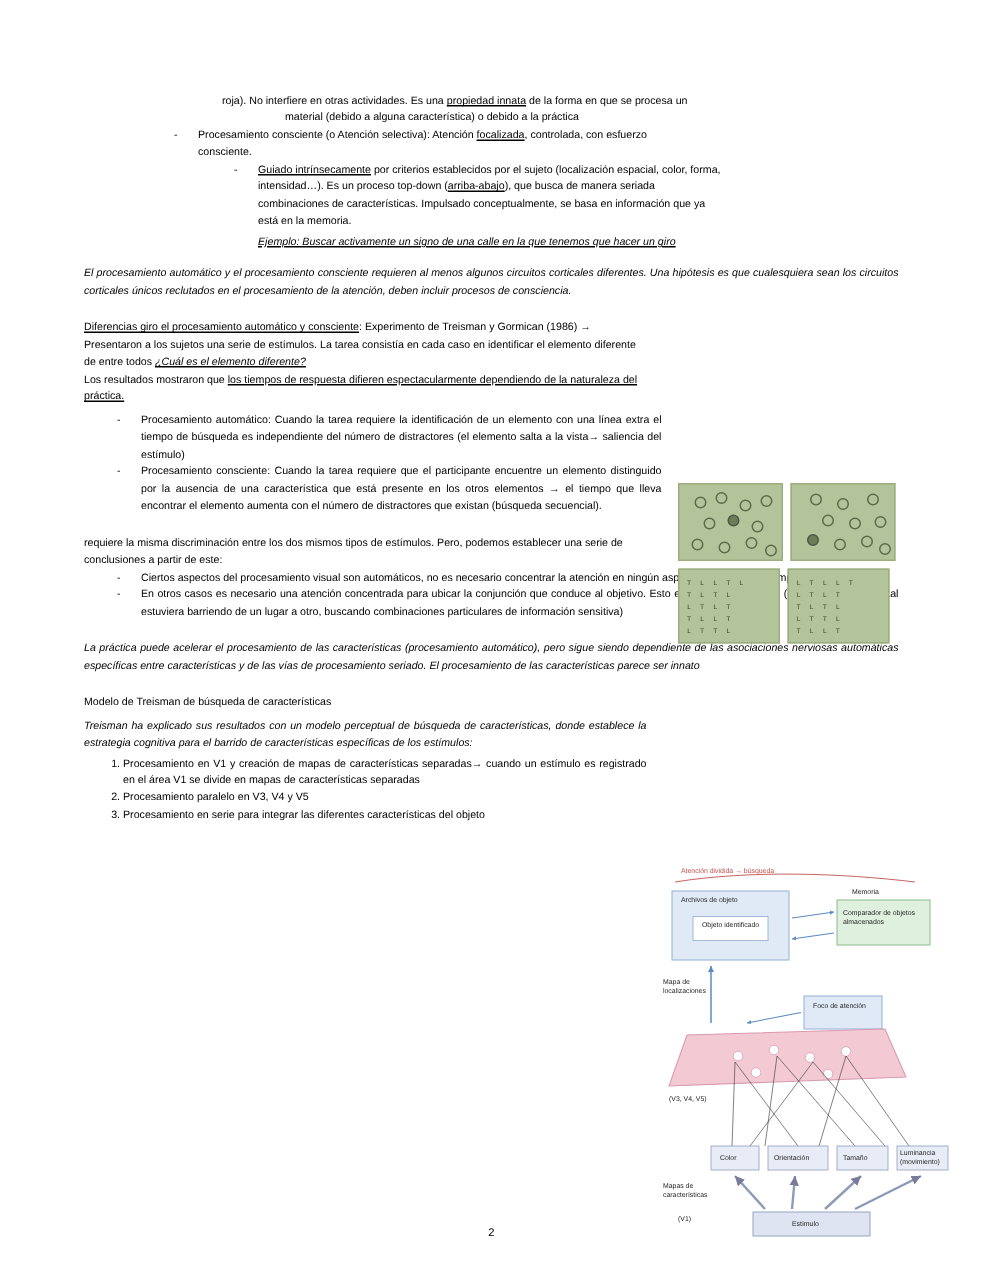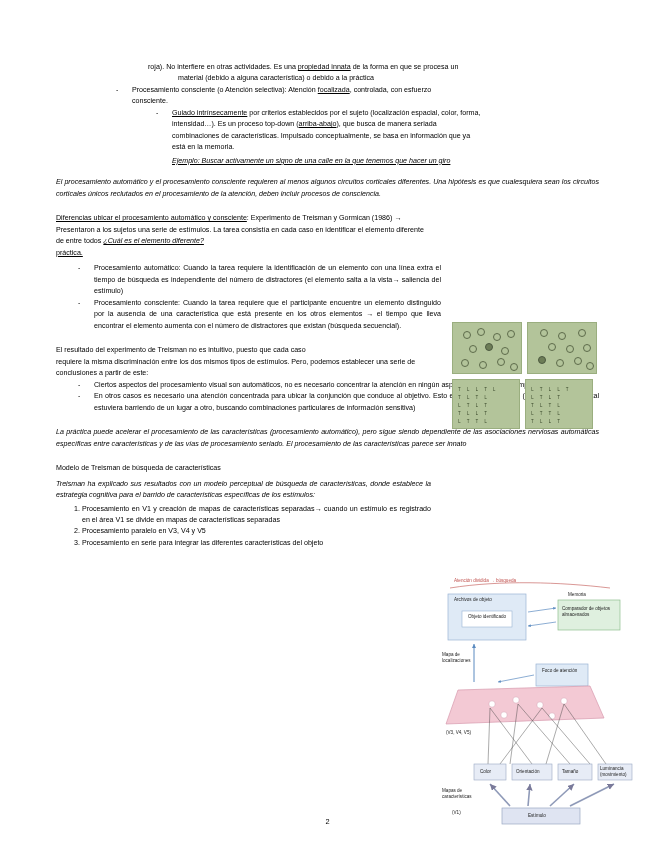--- a/index.html
+++ b/index.html
@@ -119,7 +119,7 @@
 
     <div class="lvl2">
       <div><span>roja). No interfiere en otras actividades. Es una </span><span class="u">propiedad innata</span><span> de la forma en que se procesa un</span></div>
-      <div style="margin-left:30px"><span>material (debido a alguna característica) o debido a la práctica</span></div>
+      <div style="margin-left:42px"><span>material (debido a alguna característica) o debido a la práctica</span></div>
     </div>
 
     <div class="bullet-row" style="margin-left:60px">

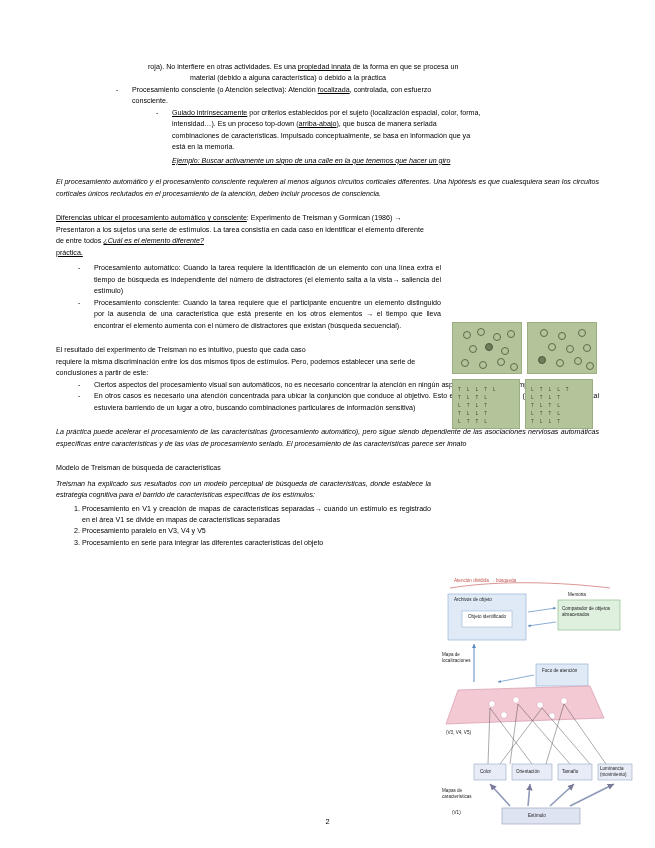--- a/index.html
+++ b/index.html
@@ -148,7 +148,7 @@
     <div class="sp13"></div>
 
     <div>
-      <div><span class="u">Diferencias ubicar el procesamiento automático y consciente</span><span>: Experimento de Treisman y Gormican (1986) →</span></div>
+      <div><span class="u">Diferencias giro el procesamiento automático y consciente</span><span>: Experimento de Treisman y Gormican (1986) →</span></div>
       <div><span>Presentaron a los sujetos una serie de estímulos. La tarea consistía en cada caso en identificar el elemento diferente</span></div>
       <div><span>de entre todos </span><span class="i">¿Cuál es el elemento diferente?</span></div>
       <div><span class="u">práctica.</span></div>

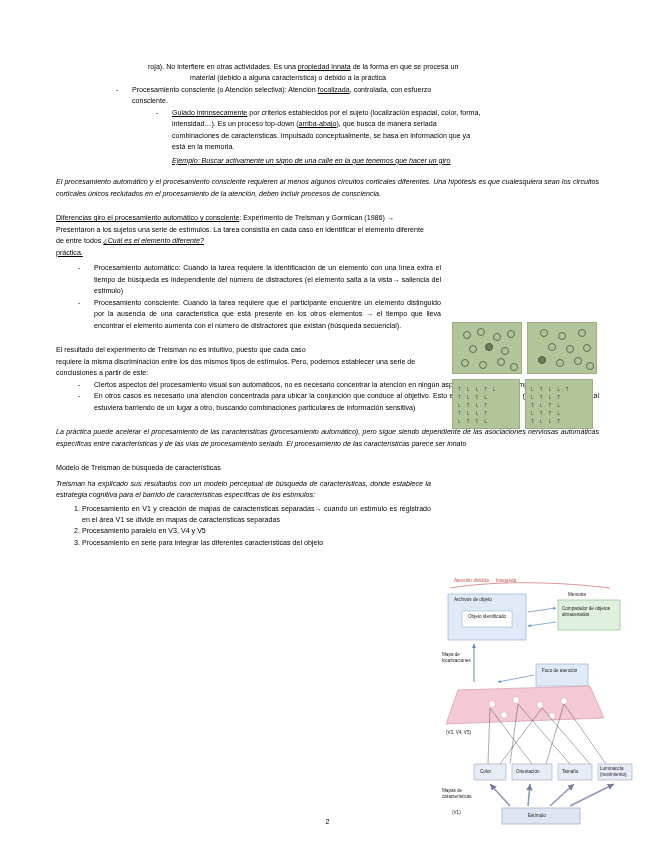--- a/index.html
+++ b/index.html
@@ -151,6 +151,7 @@
       <div><span class="u">Diferencias giro el procesamiento automático y consciente</span><span>: Experimento de Treisman y Gormican (1986) →</span></div>
       <div><span>Presentaron a los sujetos una serie de estímulos. La tarea consistía en cada caso en identificar el elemento diferente</span></div>
       <div><span>de entre todos </span><span class="i">¿Cuál es el elemento diferente?</span></div>
+      <div><span>Los resultados mostraron que </span><span class="u">los tiempos de respuesta difieren espectacularmente dependiendo de la naturaleza del</span></div>
       <div><span class="u">práctica.</span></div>
     </div>
 

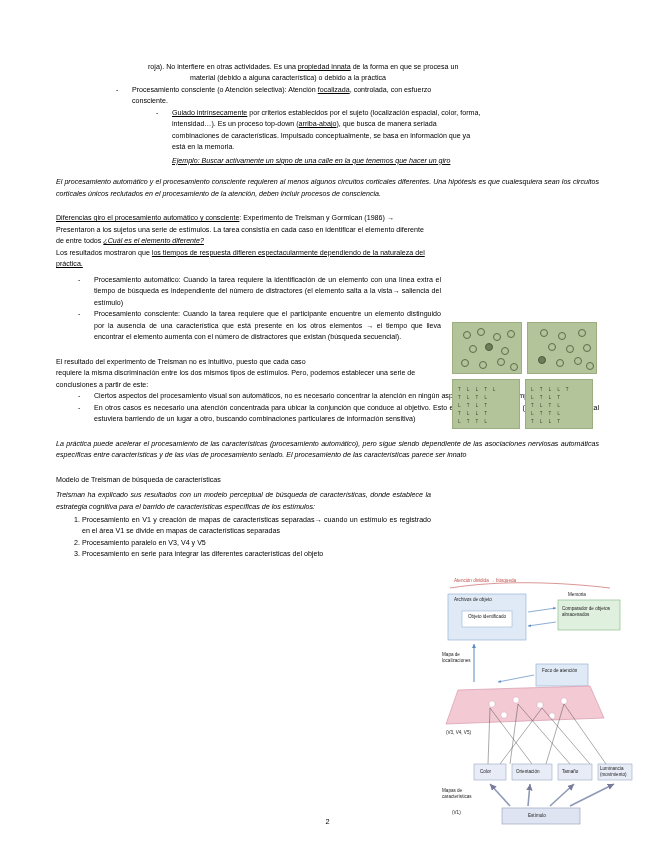--- a/index.html
+++ b/index.html
@@ -171,7 +171,6 @@
     <div class="sp13"></div>
 
     <div>
-      <div><span>El resultado del experimento de Treisman no es intuitivo, puesto que cada caso</span></div>
       <div><span>requiere la misma discriminación entre los dos mismos tipos de estímulos. Pero, podemos establecer una serie de</span></div>
       <div><span>conclusiones a partir de este:</span></div>
     </div>

